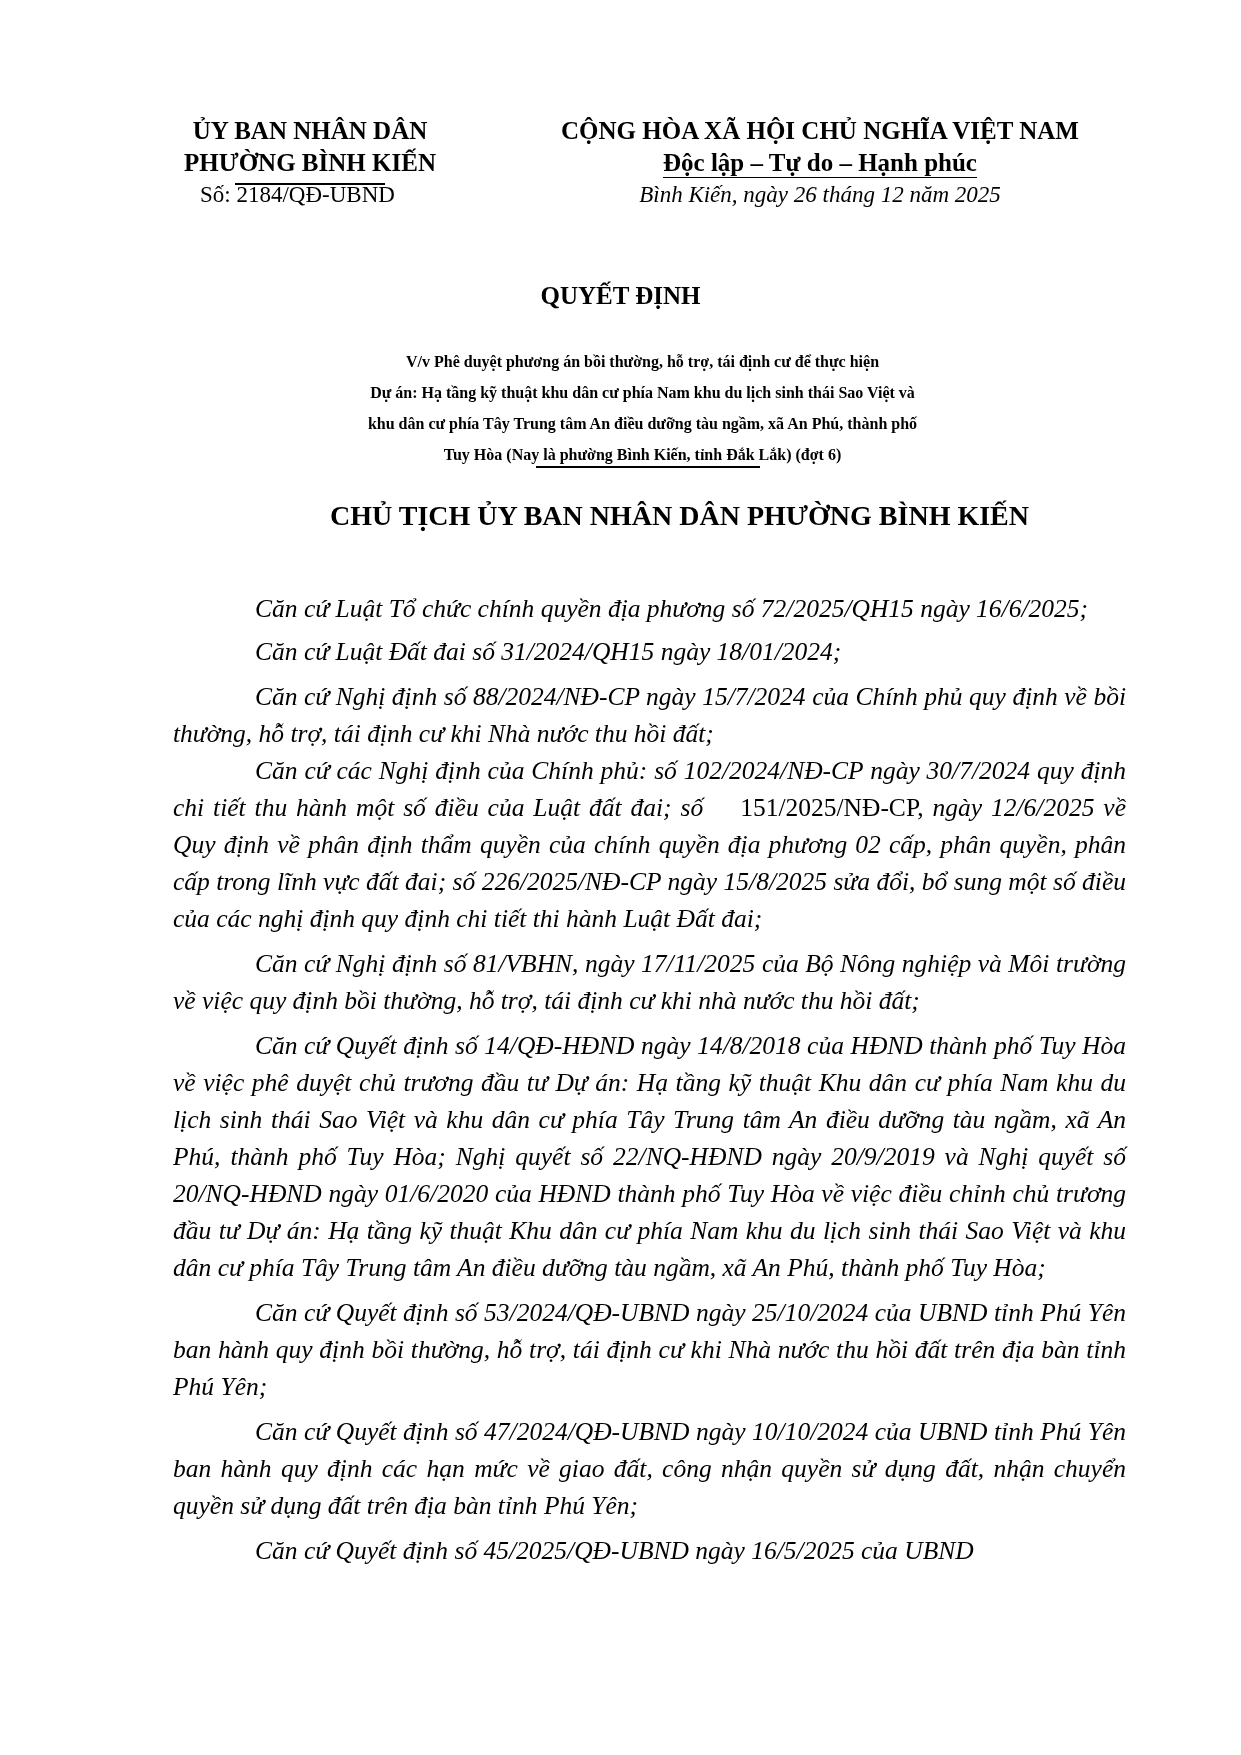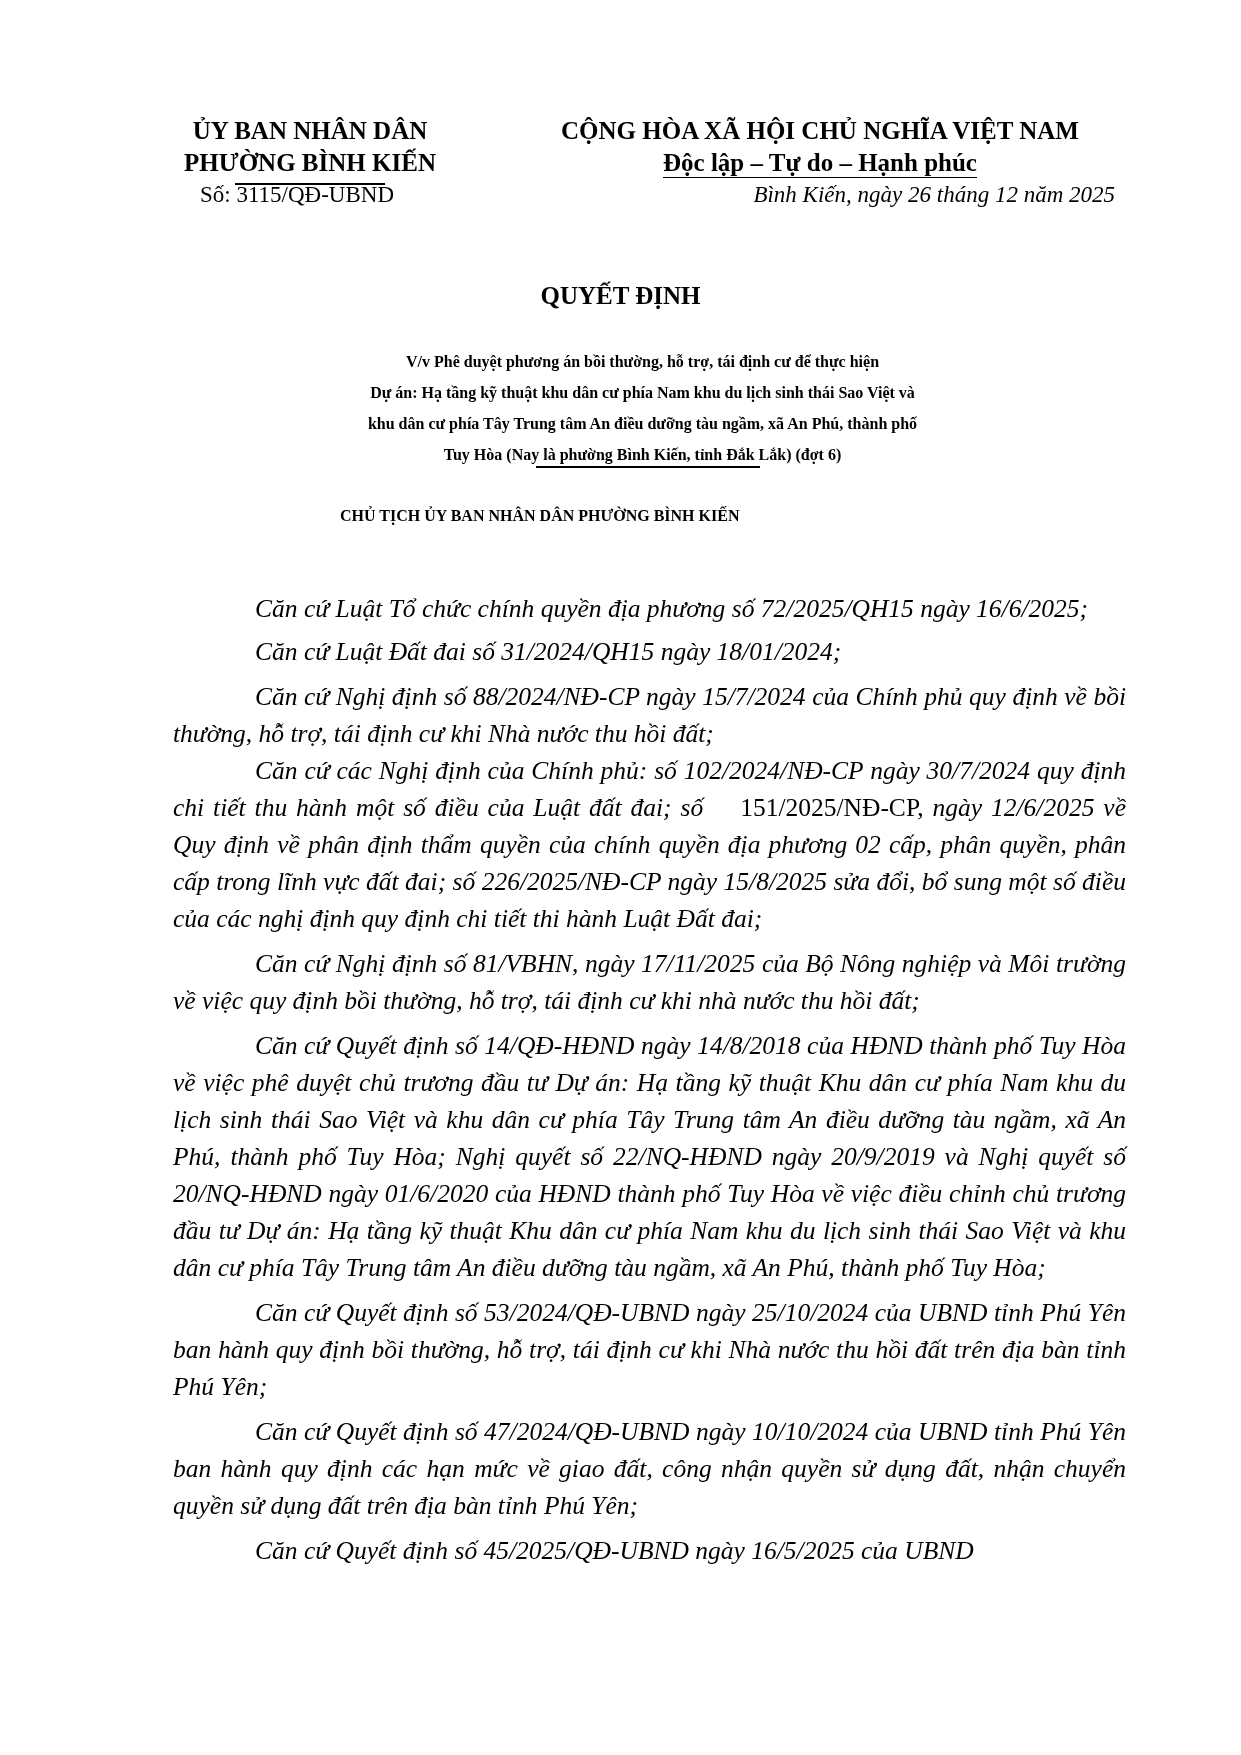--- a/index.html
+++ b/index.html
@@ -41,7 +41,7 @@
     <div>PHƯỜNG BÌNH KIẾN</div>
     <div class="rule"></div>
   </div>
-  <div class="so-line">Số: 3115/QĐ-UBND</div>
+  <div class="so-line">Số: 2184/QĐ-UBND</div>
 
   <div class="hdr-right">
     <div>CỘNG HÒA XÃ HỘI CHỦ NGHĨA VIỆT NAM</div>

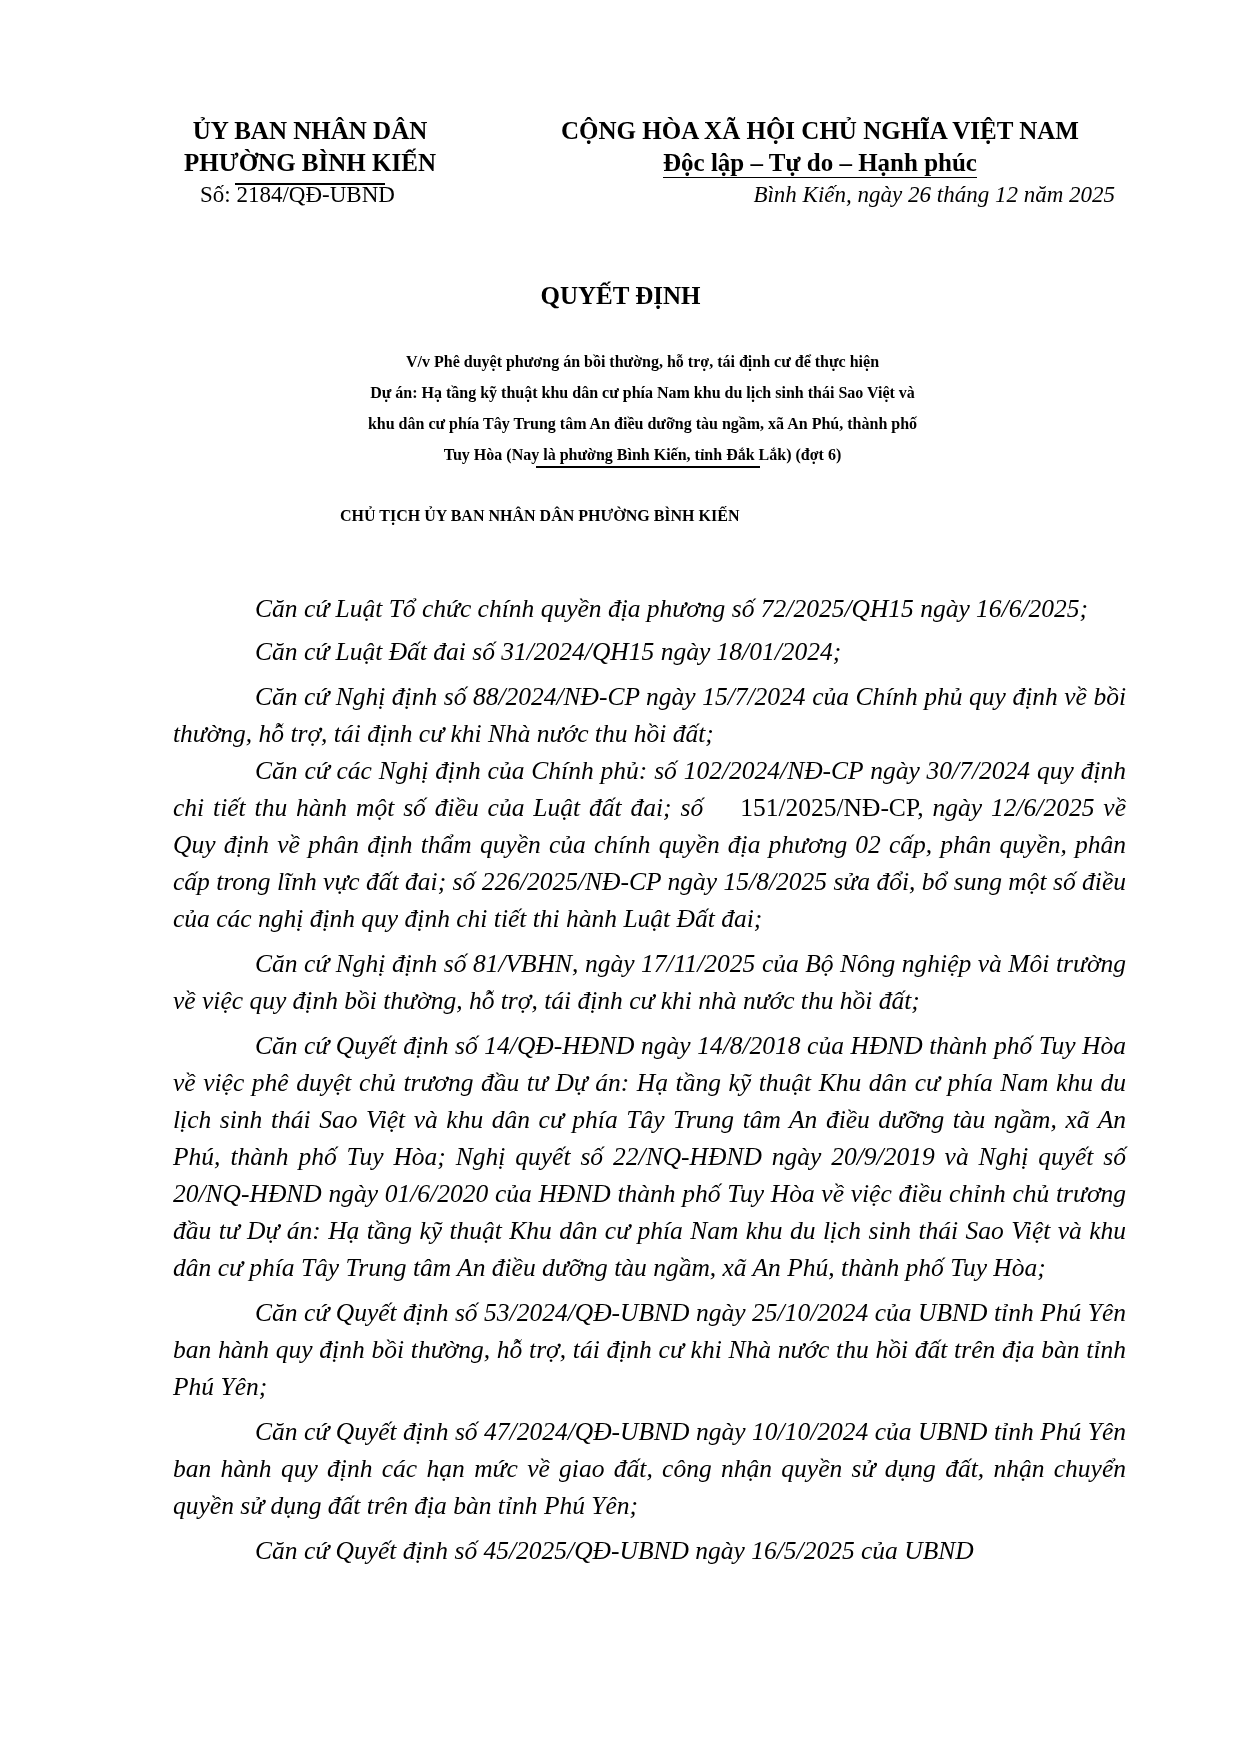--- a/index.html
+++ b/index.html
@@ -15,7 +15,7 @@
   .hdr-right { position:absolute; left:525px; top:115px; width:590px; text-align:center;
                font-weight:bold; font-size:25px; line-height:32px; }
   .hdr-right .motto { display:inline-block; border-bottom:1.5px solid #000; line-height:28px; }
-  .date-line { position:absolute; left:525px; top:180px; width:590px; text-align:right;
+  .date-line { position:absolute; left:525px; top:180px; width:590px; text-align:center;
                font-style:italic; font-size:23px; line-height:30px; }
 
   .title { position:absolute; left:0; width:1241px; text-align:center; font-weight:bold; }

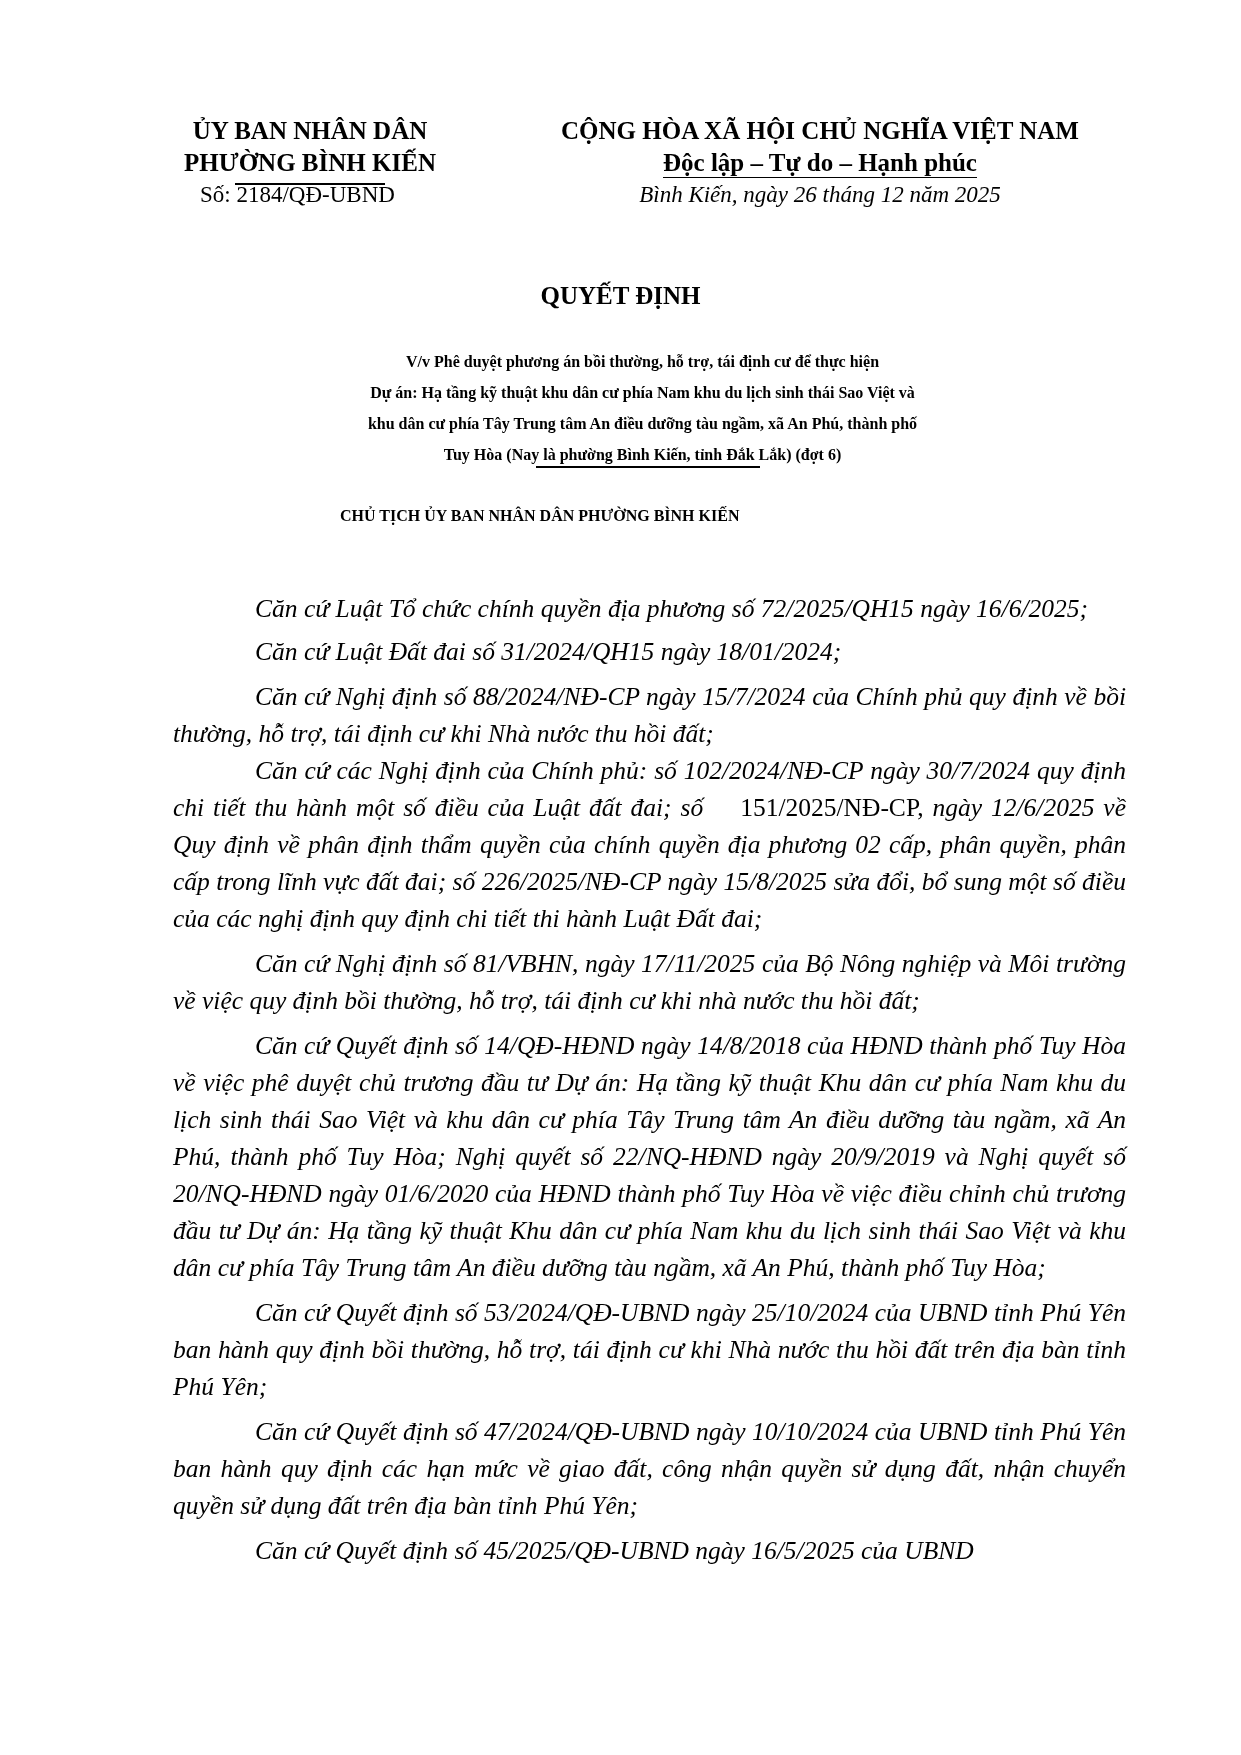--- a/index.html
+++ b/index.html
@@ -23,7 +23,7 @@
   .subject { position:absolute; left:170px; top:322px; width:945px; text-align:center;
              font-weight:bold; font-size:16px; line-height:31px;margin-top:24px; }
   .subject-rule { position:absolute; left:536px; top:466px; width:224px; height:1.5px; background:#000; }
-  .chairman { position:absolute; left:340px; top:500px; font-weight:bold; font-size:16px; line-height:32px; }
+  .chairman { position:absolute; left:330px; top:500px; font-weight:bold; font-size:28px; line-height:32px; }
 
   .body { position:absolute; left:173px; top:590px; width:953px; font-style:italic;
           font-size:25.5px; line-height:37px; text-align:justify; }

